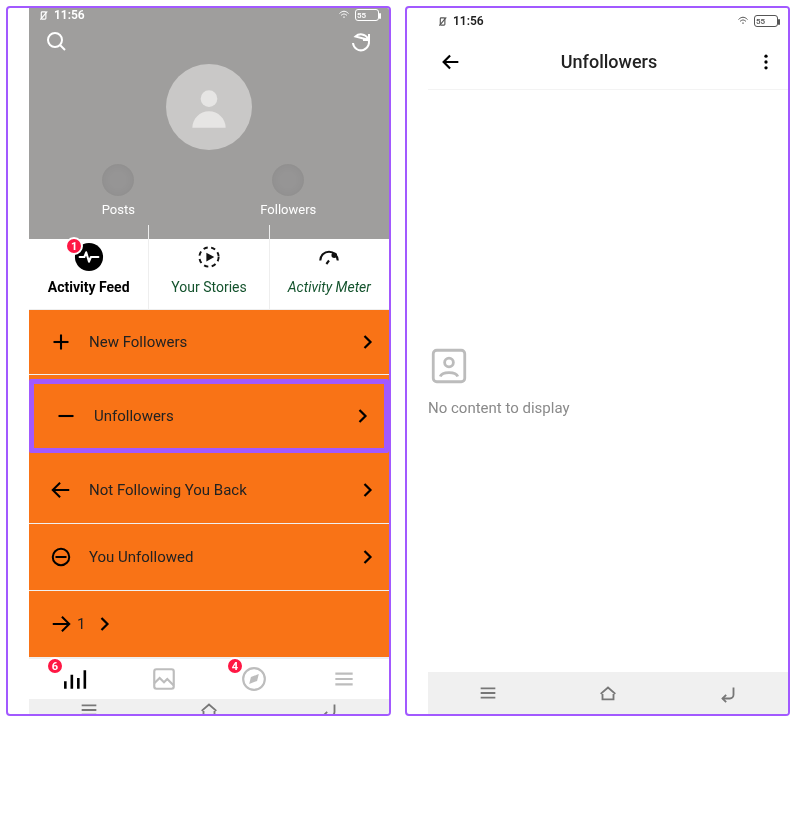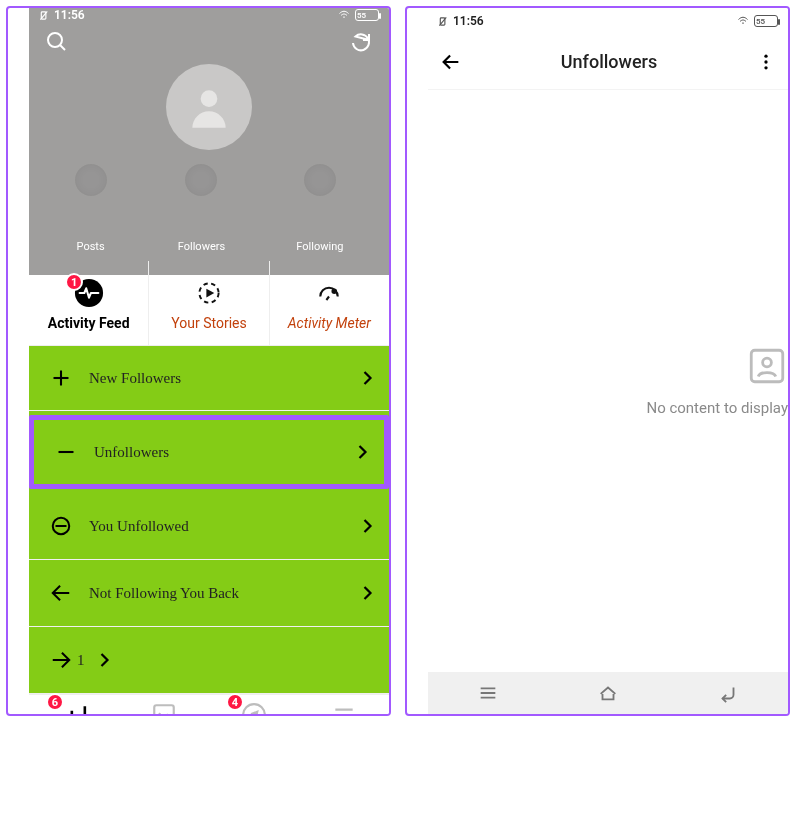--- a/index.html
+++ b/index.html
@@ -70,7 +70,7 @@
   .avatar svg { width:50px; height:50px; fill:#e6e5e4; }
   .hero-stats { display:flex; justify-content:space-around; padding:6px 10px 10px; }
   .hero-stat {
-    font-size: 11px; color:#fff; display:flex; flex-direction:column; align-items:center;gap:38px;
+    font-size: 13px; color:#fff; display:flex; flex-direction:column; align-items:center;
   }
   .hero-stat-bubble {
     width:32px; height:32px; border-radius:50%;

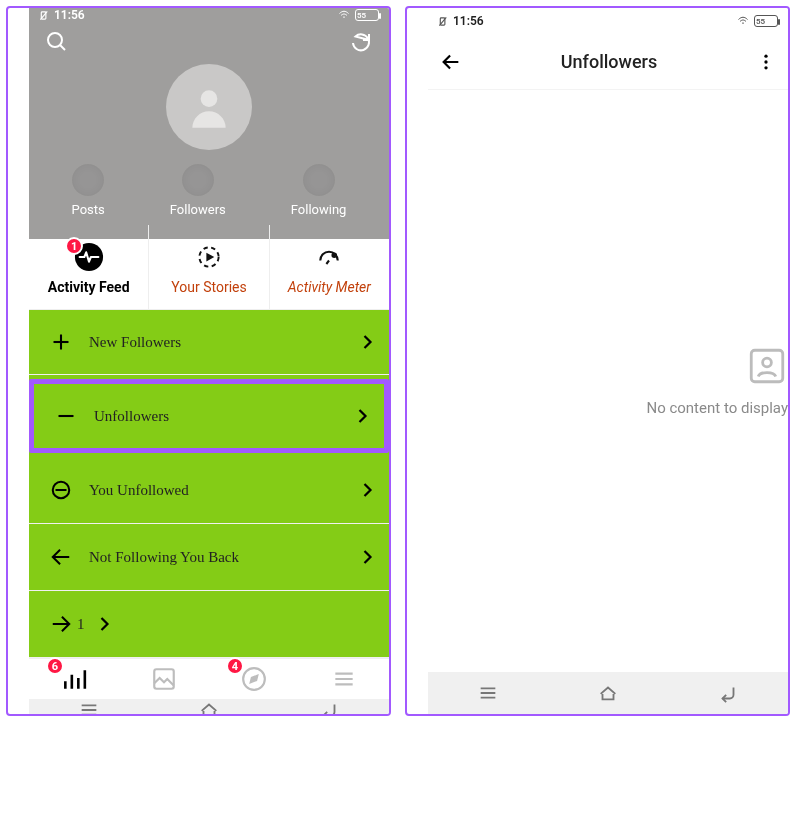--- a/index.html
+++ b/index.html
@@ -197,10 +197,6 @@
         <div class="hero-stat-bubble"></div>
         <span>Followers</span>
       </div>
-      <div class="hero-stat">
-        <div class="hero-stat-bubble"></div>
-        <span>Following</span>
-      </div>
     </div>
   </div>
 

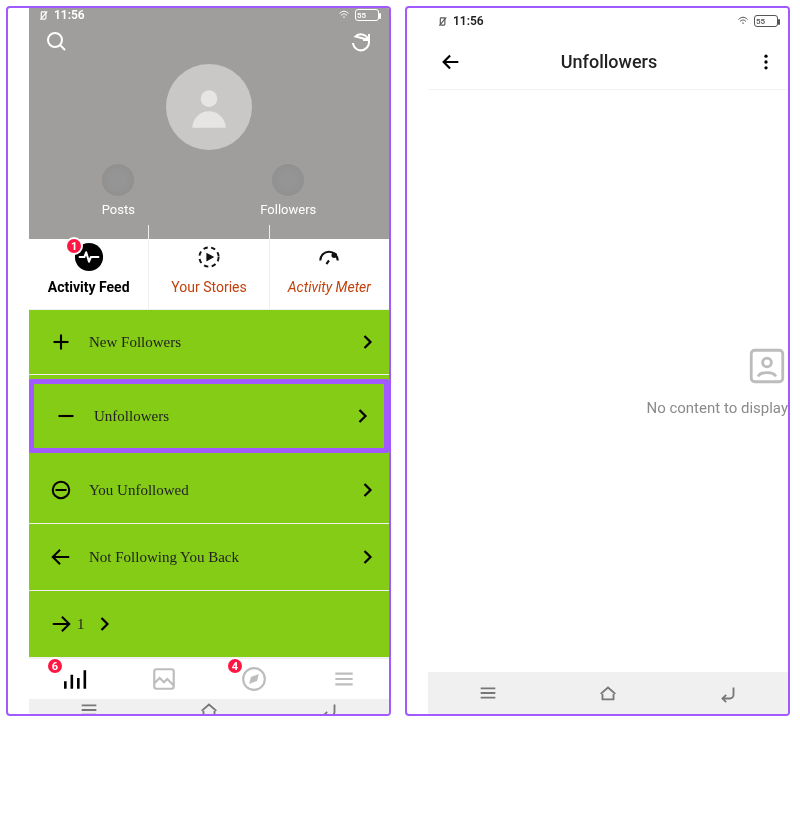--- a/index.html
+++ b/index.html
@@ -87,7 +87,7 @@
   }
   .tab {
     flex:1; text-align:center; padding:18px 6px 14px;
-    font-size: 14px; color:#c2410c; position:relative;
+    font-size: 14px; color:#14532d; position:relative;
     border-right:1px solid #eee;
   }
   .tab:last-child { border-right:none;font-style:italic; }

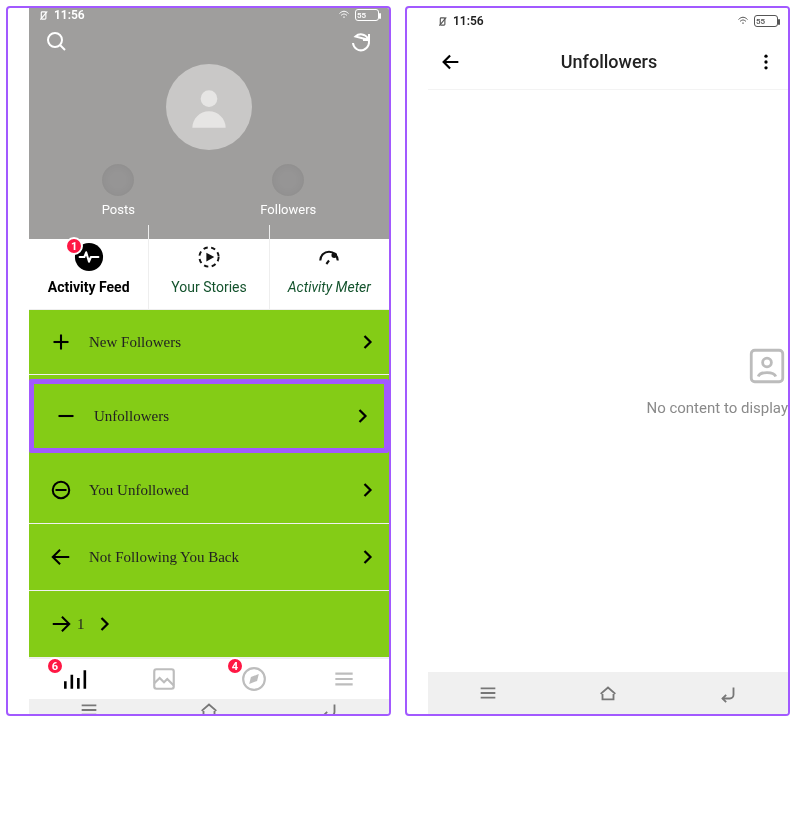--- a/index.html
+++ b/index.html
@@ -100,7 +100,7 @@
     font-weight:700; border:2px solid #fff;
   }
   
-  .list { background:#84cc16;font-family:Liberation Serif, serif; }
+  .list { background:#f97316; }
   .row {
     display:flex; align-items:center; padding: 22px 16px;
     border-bottom:1px solid #f0f0f0;

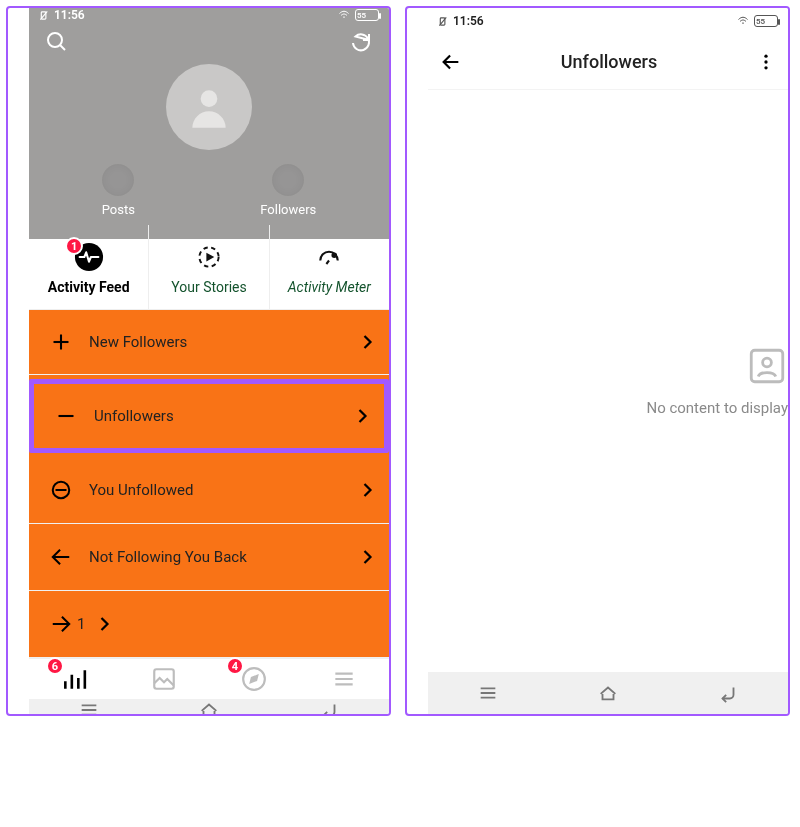--- a/index.html
+++ b/index.html
@@ -136,7 +136,7 @@
   }
   .titlebar .title { flex:1; text-align:center; font-size:18px; font-weight:500; color:#222; }
   .empty {
-    flex:1; display:flex; flex-direction:column; align-items:flex-end; justify-content:center;
+    flex:1; display:flex; flex-direction:column; align-items:flex-start; justify-content:center;
     color:#8a8a8a; gap:12px;
   }
   .empty svg { width:42px; height:42px; stroke:#bcbcbc; }

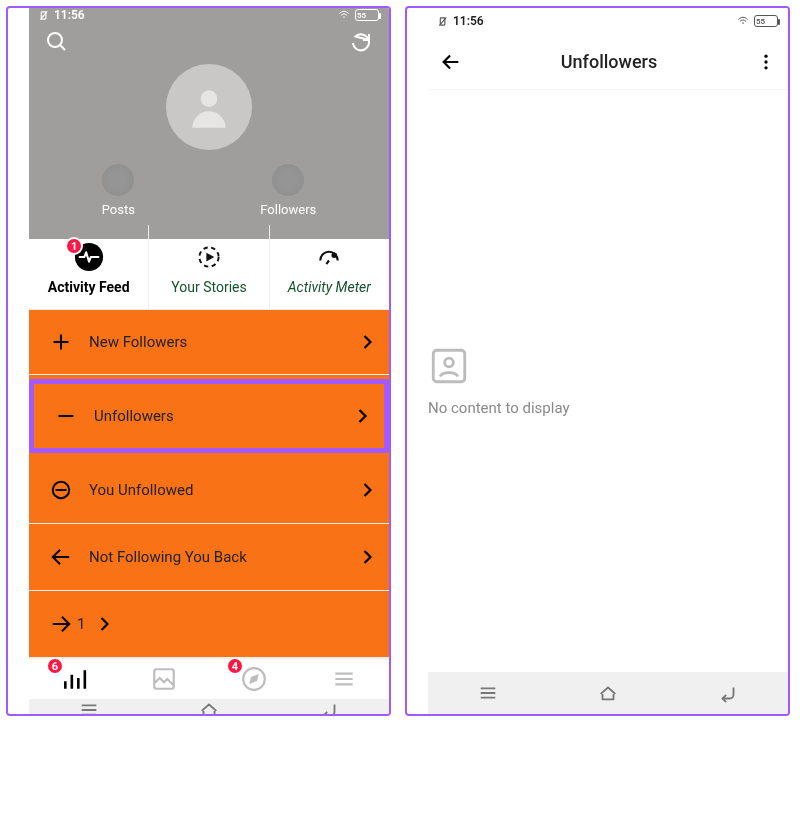--- a/index.html
+++ b/index.html
@@ -265,11 +265,11 @@
     <div class="row">
       <span class="icon">
         <svg width="22" height="22" viewBox="0 0 24 24" fill="none" stroke="#000" stroke-width="2.2">
-            <circle cx="12" cy="12" r="9"></circle>
-            <line x1="6" y1="12" x2="18" y2="12"></line>
-          </svg>
-      </span>
-      <span class="label">You Unfollowed</span>
+            <line x1="21" y1="12" x2="4" y2="12"></line>
+            <path d="M11 4 L3 12 L11 20" fill="none"></path>
+          </svg>
+      </span>
+      <span class="label">Not Following You Back</span>
       <span class="chev">
         <svg width="11" height="16" viewBox="0 0 10 16" fill="none" stroke="#000" stroke-width="2.2">
             <path d="M2 2l6 6-6 6"></path>
@@ -280,11 +280,11 @@
     <div class="row">
       <span class="icon">
         <svg width="22" height="22" viewBox="0 0 24 24" fill="none" stroke="#000" stroke-width="2.2">
-            <line x1="21" y1="12" x2="4" y2="12"></line>
-            <path d="M11 4 L3 12 L11 20" fill="none"></path>
-          </svg>
-      </span>
-      <span class="label">Not Following You Back</span>
+            <circle cx="12" cy="12" r="9"></circle>
+            <line x1="6" y1="12" x2="18" y2="12"></line>
+          </svg>
+      </span>
+      <span class="label">You Unfollowed</span>
       <span class="chev">
         <svg width="11" height="16" viewBox="0 0 10 16" fill="none" stroke="#000" stroke-width="2.2">
             <path d="M2 2l6 6-6 6"></path>

